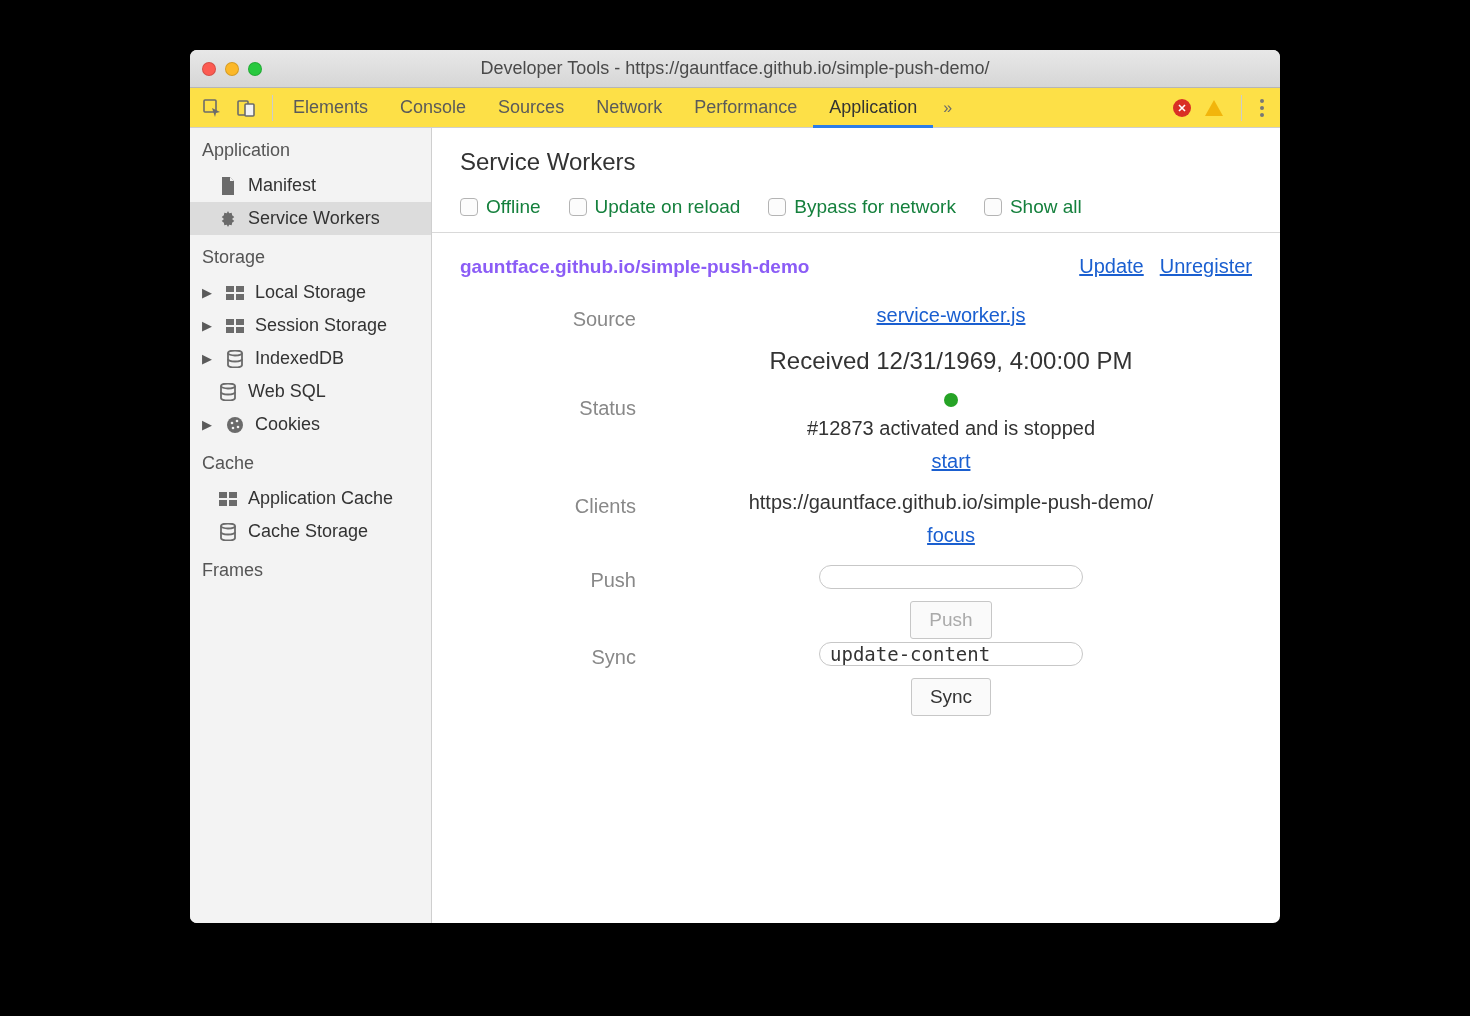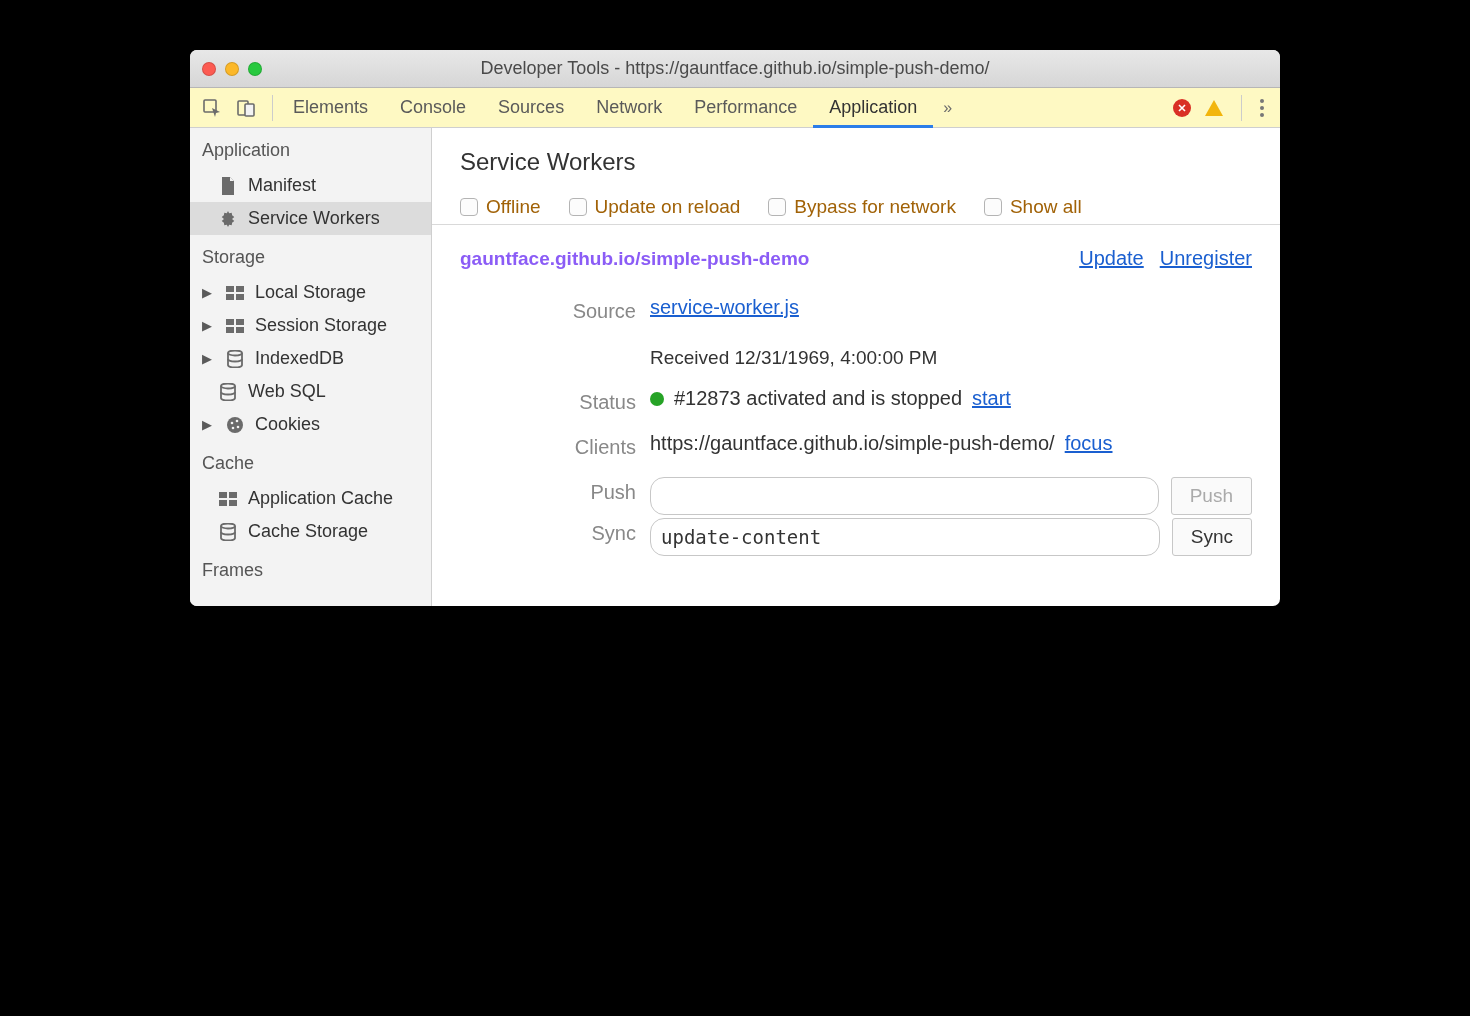--- a/index.html
+++ b/index.html
@@ -15,7 +15,7 @@
   }
   .window {
     width: 1090px;
-    height: 556px;
+    height: 873px;
     background: #fff;
     border-radius: 7px;
     box-shadow: 0 20px 60px rgba(0,0,0,0.6);

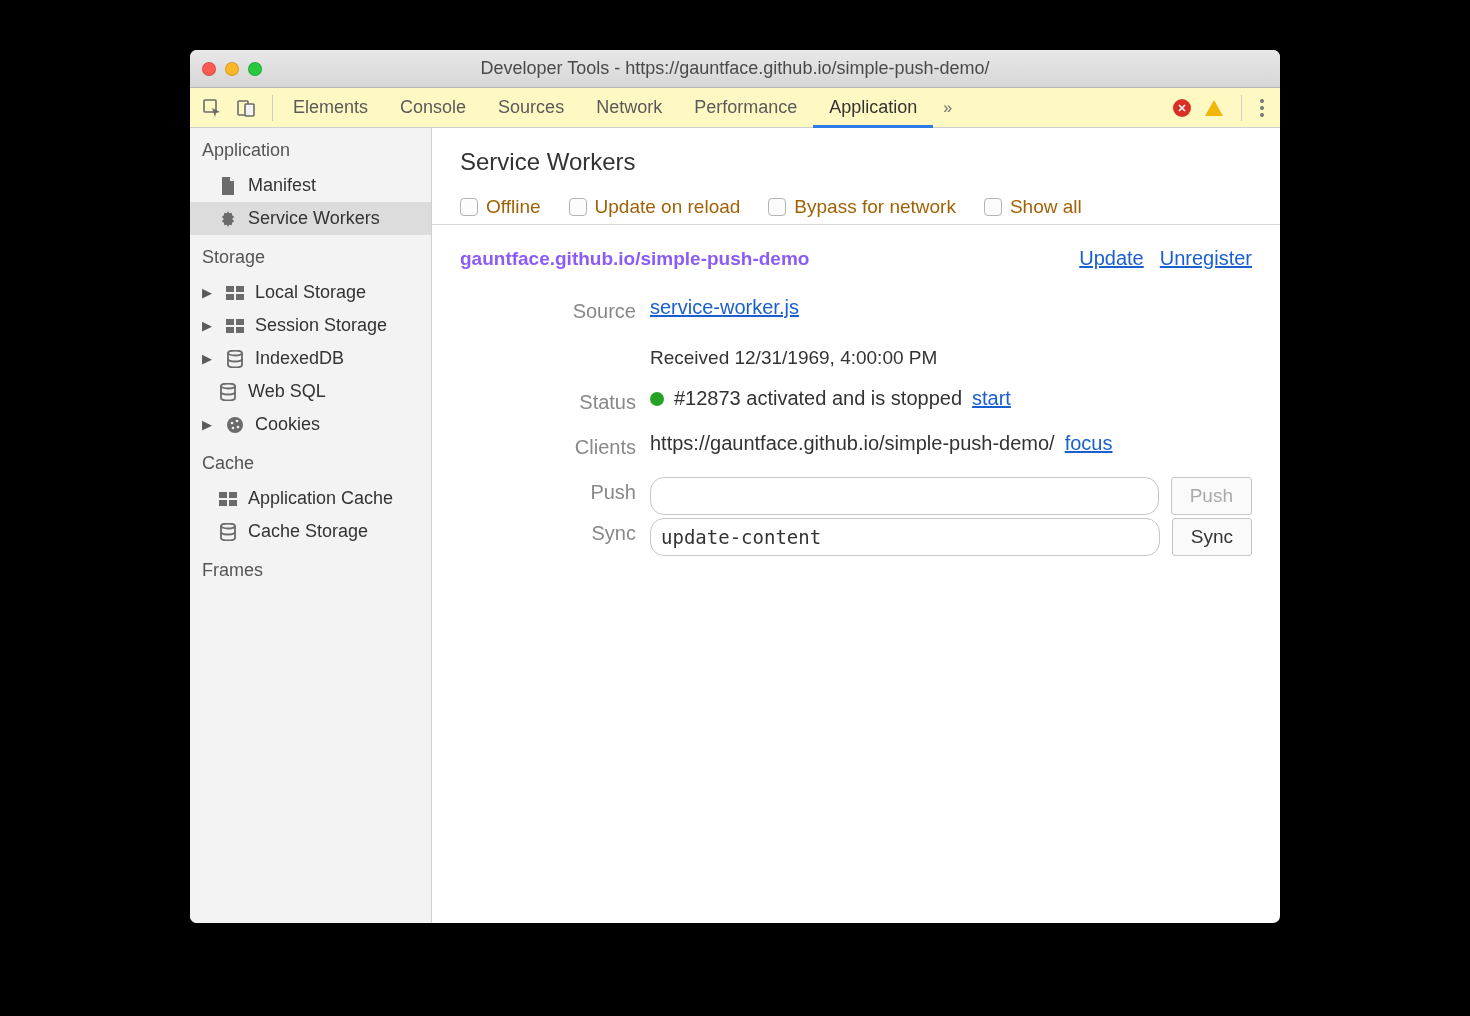--- a/index.html
+++ b/index.html
@@ -46,7 +46,7 @@
     border-bottom: 1px solid #cfcfcf;
     display:flex; align-items:center;
     padding: 0 6px;
-    background:#fef9c3;
+    background:#fde047;
     font-size:18px; color:#5a5a5a;
   }
   .tabicon-group{ display:flex; align-items:center; gap:14px; padding:0 12px 0 6px;}

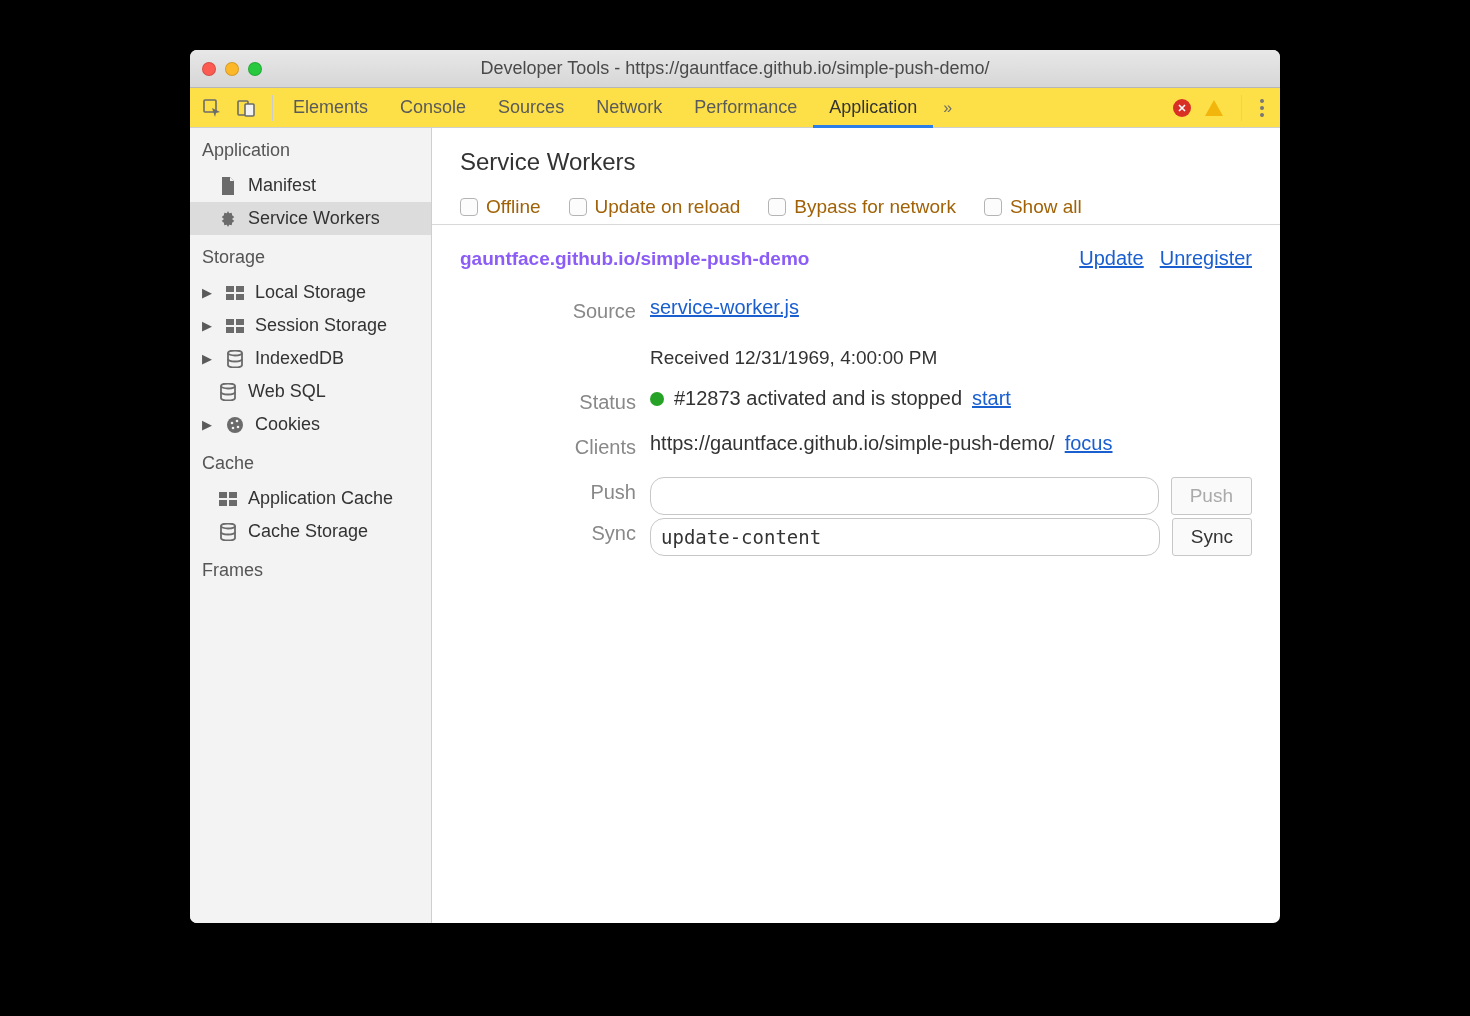--- a/index.html
+++ b/index.html
@@ -74,7 +74,7 @@
   .main{ flex:1; display:flex; flex-direction:column; overflow:auto;}
   .main-header{ padding:20px 28px 12px 28px;}
   .main-title{ font-size:24px; color:#333; font-weight:400;}
-  .checkrow{ display:flex; gap:28px; padding:8px 28px 6px 28px; font-size:19px; color:#a16207; border-bottom:1px solid #d9d9d9;}
+  .checkrow{ display:flex; gap:28px; padding:8px 28px 14px 28px; font-size:19px; color:#15803d; border-bottom:1px solid #d9d9d9;}
   .chk{ display:flex; align-items:center; gap:8px; cursor:pointer;}
   .chkbox{ width:18px;height:18px;border:1px solid #b4b4b4;border-radius:4px;background:#fcfcfc;}
   .sw-section{ padding:22px 28px;}

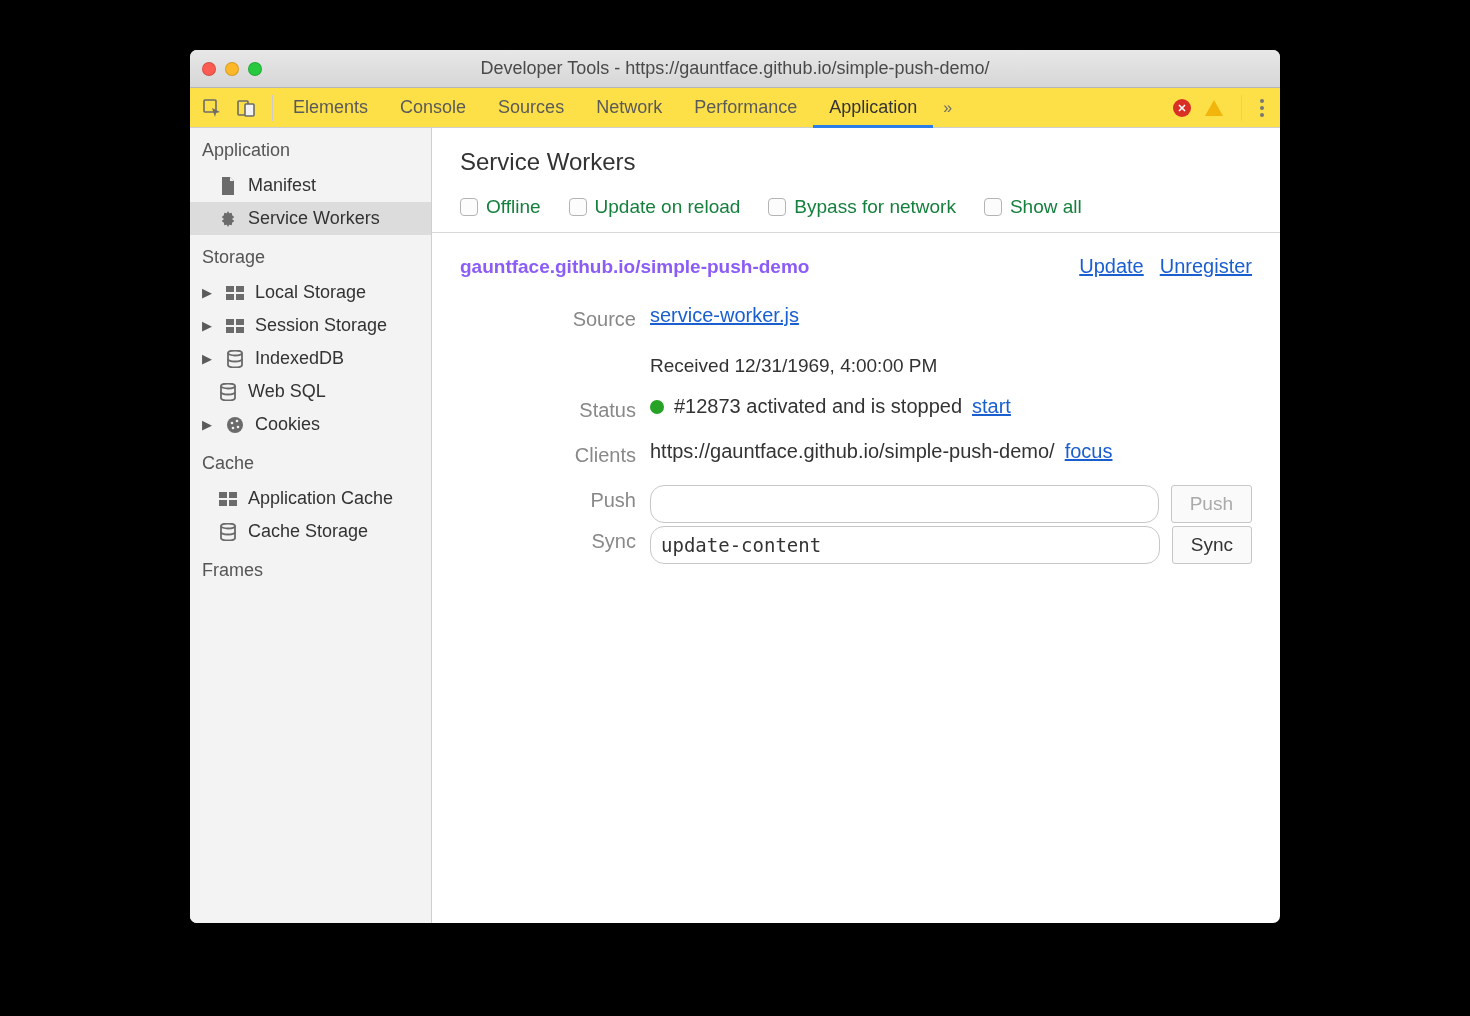--- a/index.html
+++ b/index.html
@@ -84,7 +84,7 @@
   .link{ color:#1a5fd0; text-decoration:underline; font-size:20px; cursor:pointer;}
   .kv-grid{ display:grid; grid-template-columns: 190px 1fr; row-gap:3px; align-items:start; font-size:20px;}
   .kv-label{ text-align:right; color:#888; padding-right:14px; padding-top:4px;}
-  .kv-val{ color:#333; display:flex; flex-wrap:wrap; align-items:center; gap:10px;}
+  .kv-val{ color:#333; display:flex; flex-wrap:wrap; align-items:center; gap:10px;flex-direction:column;}
   .status-dot{ width:14px;height:14px;border-radius:50%;background:#26a326;display:inline-block;}
   .input-row{ display:flex; gap:12px; align-items:center;}
   .txt{ flex:1; height:38px; border:1px solid #c7c7c7; border-radius:14px; padding:0 10px; font-size:19px; font-family:Menlo,monospace; color:#333;}

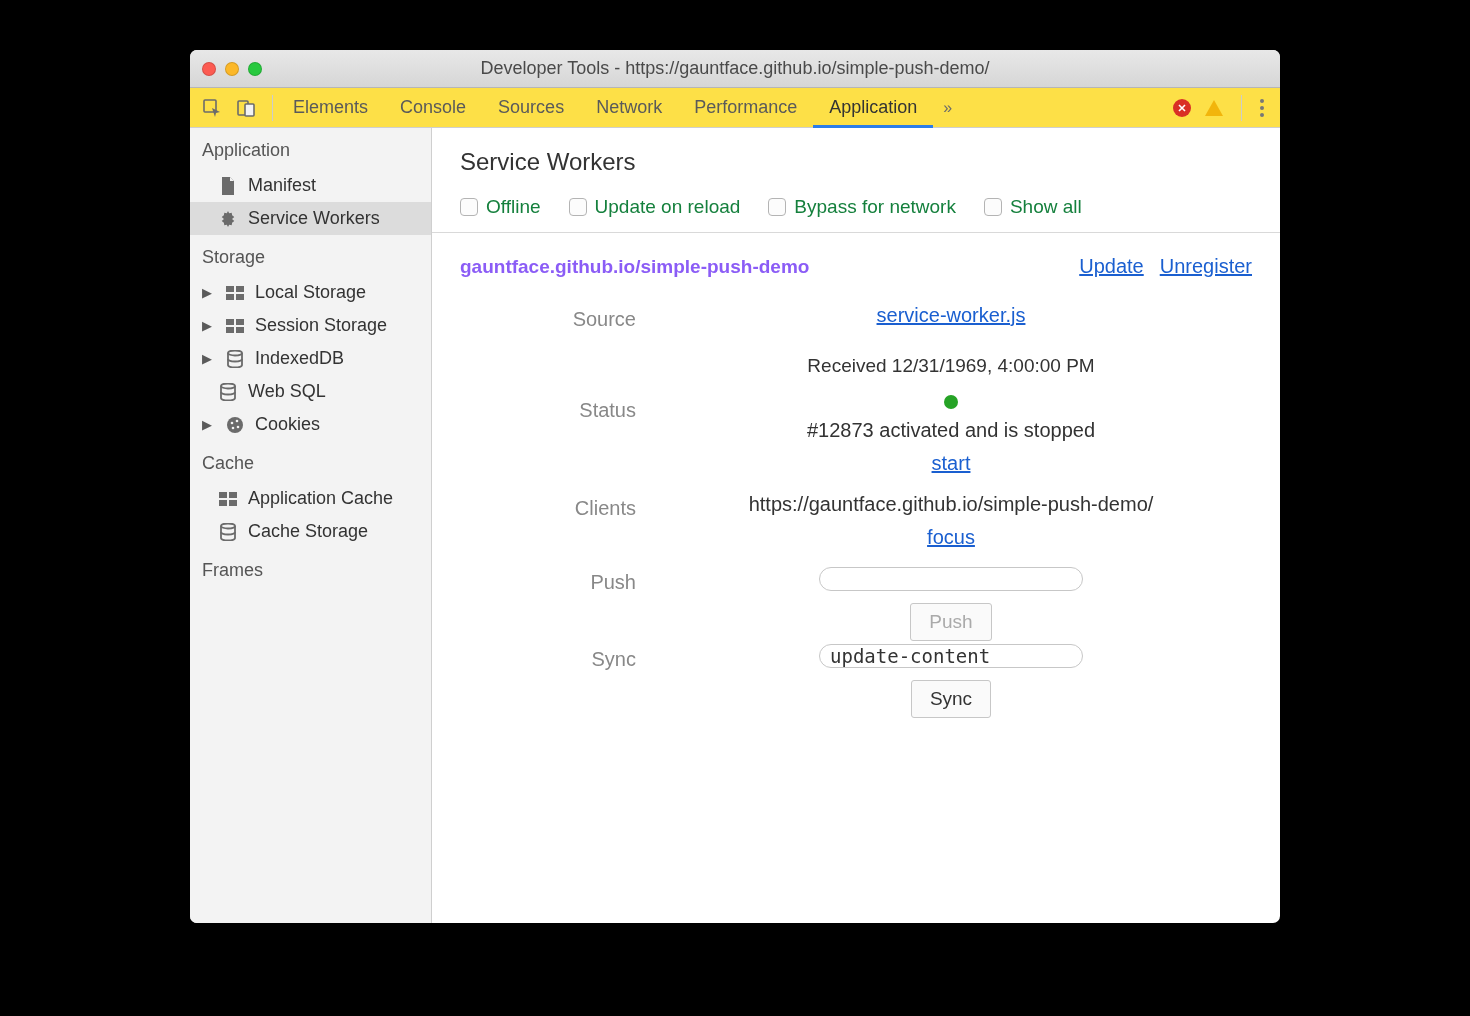--- a/index.html
+++ b/index.html
@@ -90,7 +90,7 @@
   .txt{ flex:1; height:38px; border:1px solid #c7c7c7; border-radius:14px; padding:0 10px; font-size:19px; font-family:Menlo,monospace; color:#333;}
   .btn{ height:38px; padding:0 18px; border:1px solid #c7c7c7; background:#fafafa; border-radius:3px; font-size:19px; color:#333; cursor:pointer;}
   .btn.disabled{ color:#aaa;}
-  .sub{ color:#333; font-size:19px; margin-top:8px;}
+  .sub{ color:#333; font-size:24px; }
   .spacer-row{ height:12px;}
 </style>
 </head>

